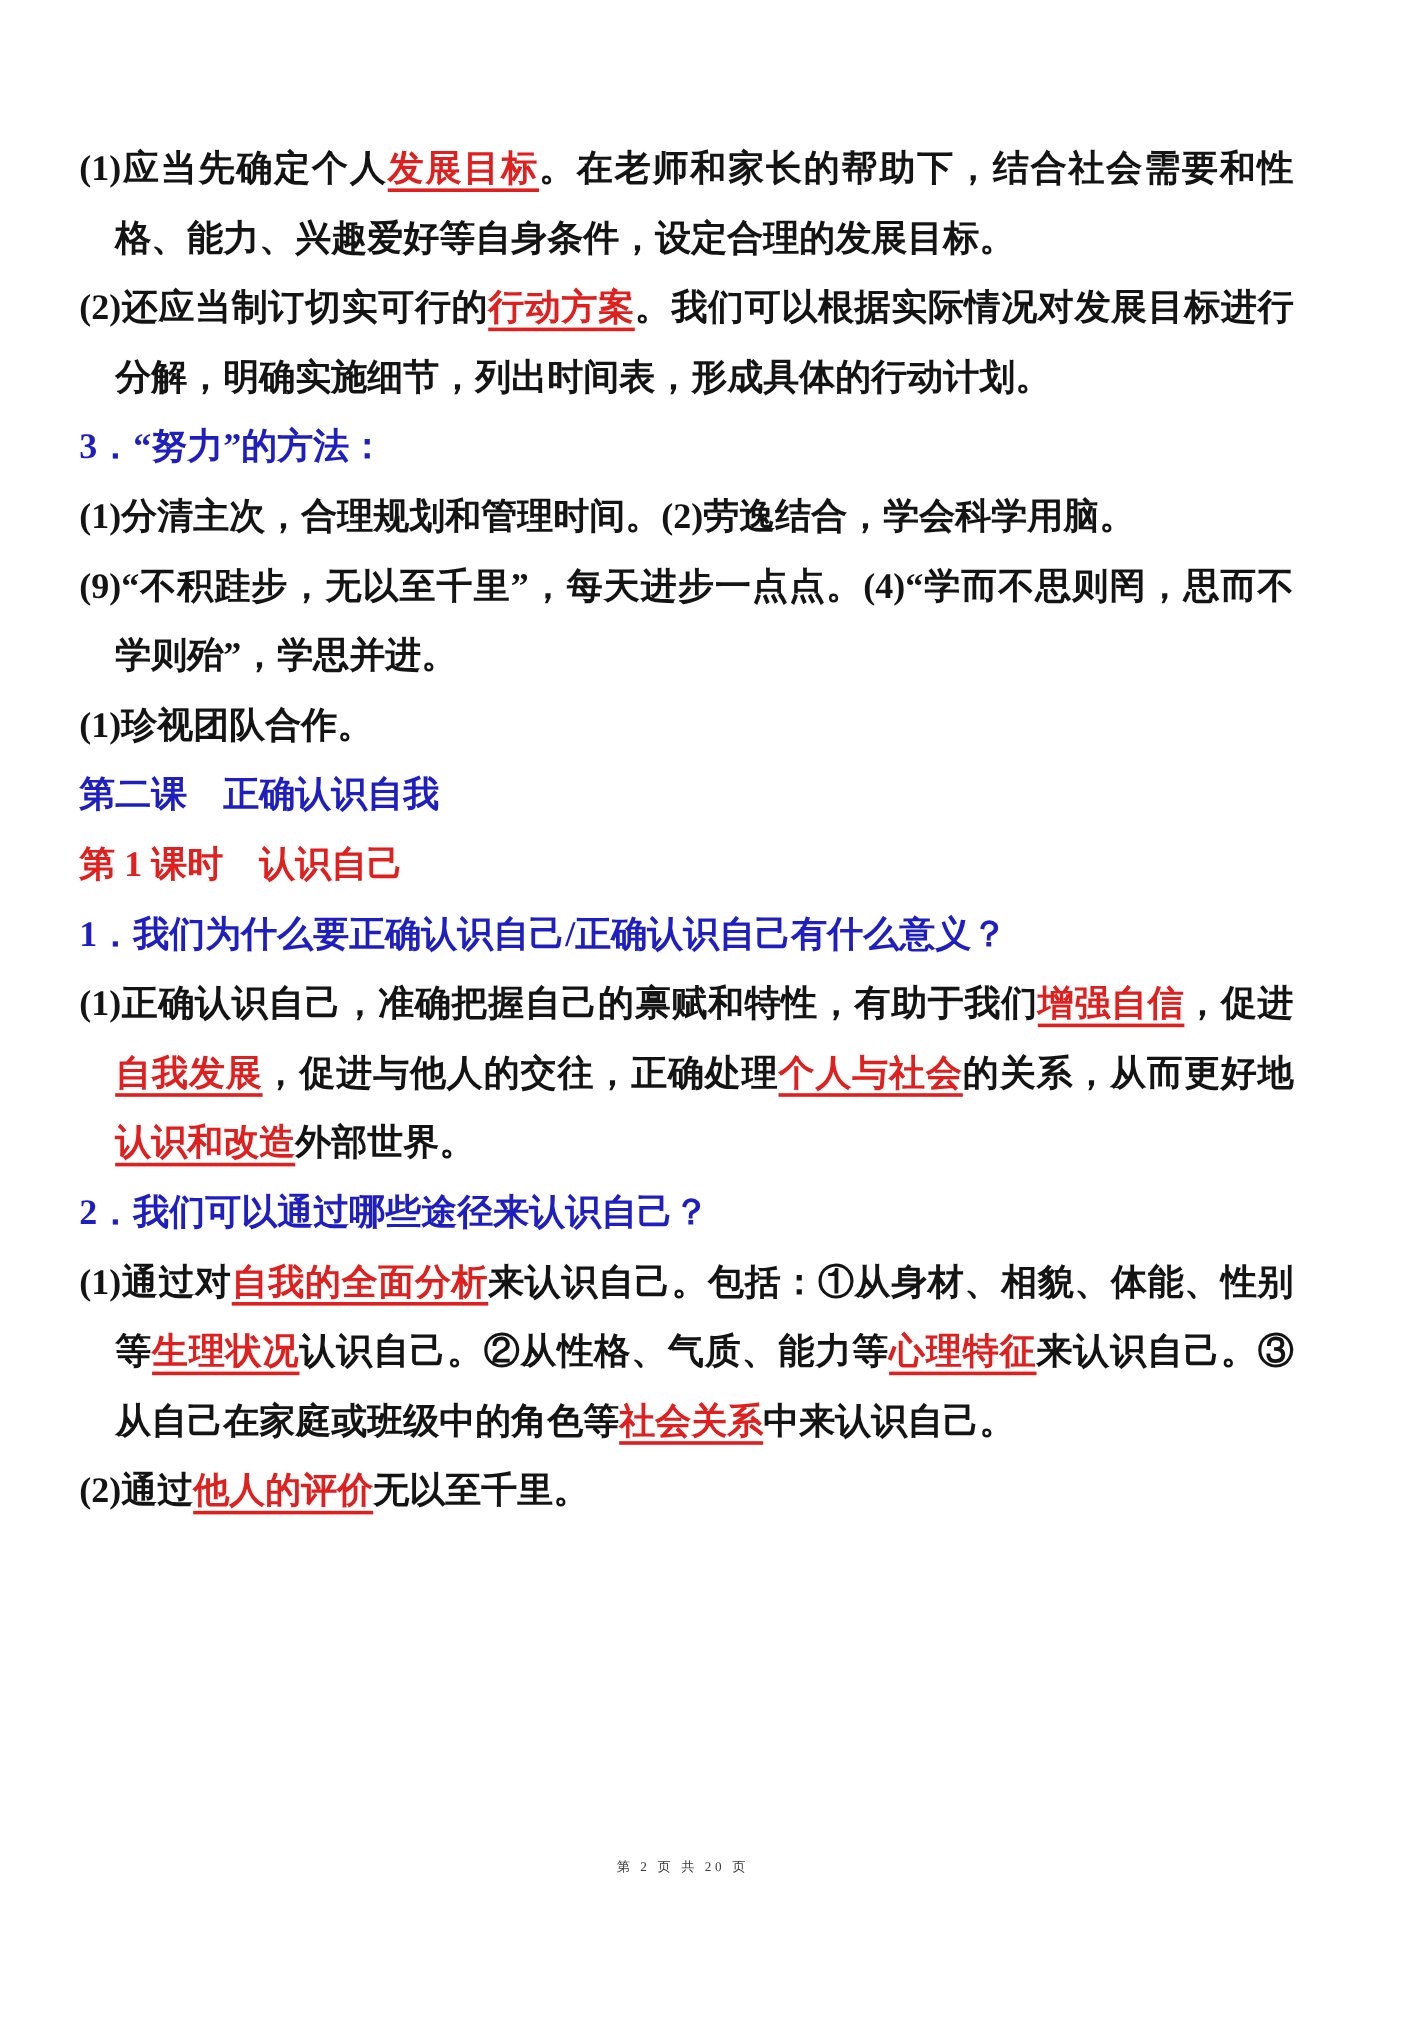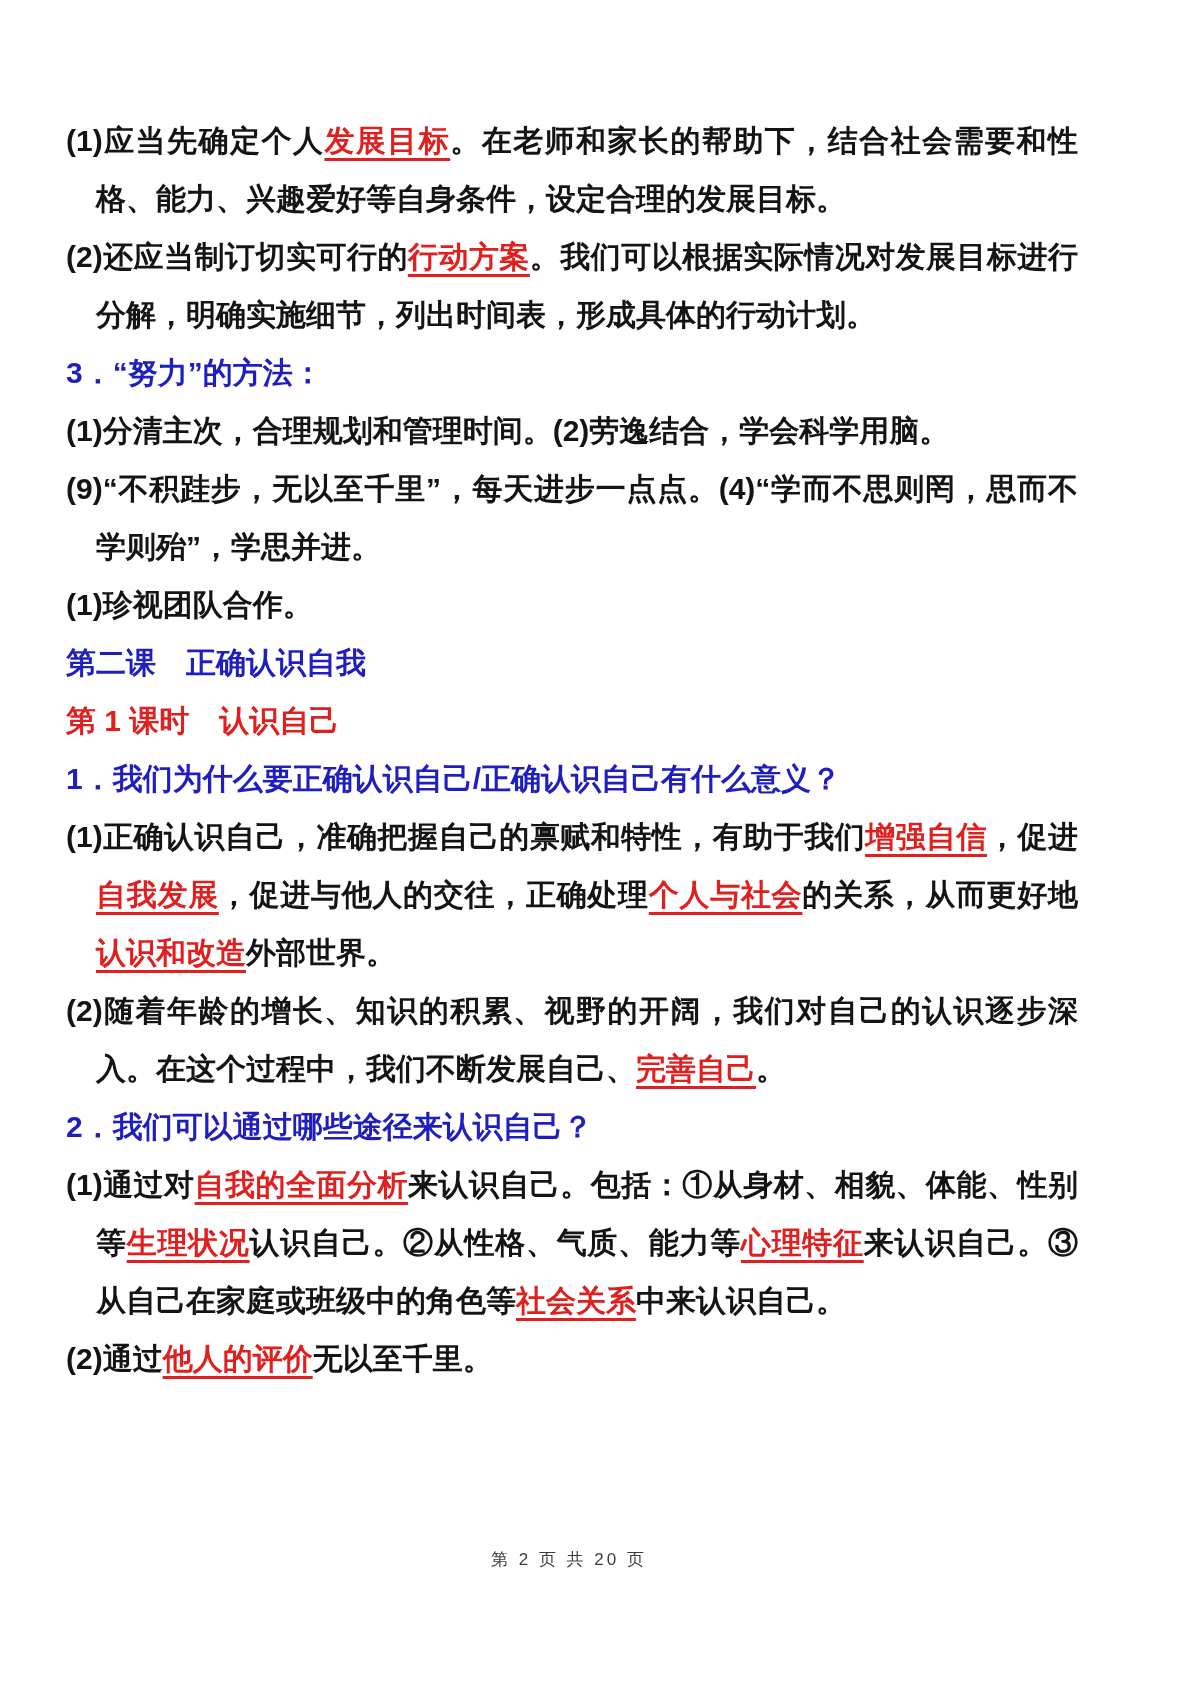--- a/index.html
+++ b/index.html
@@ -8,7 +8,7 @@
     width:1138px;height:1682px;
     background:#ffffff;
     overflow:hidden;
-    font-family:Liberation Sans, sans-serif;
+    font-family:Liberation Serif, serif;
   }
   .content{
     position:absolute;

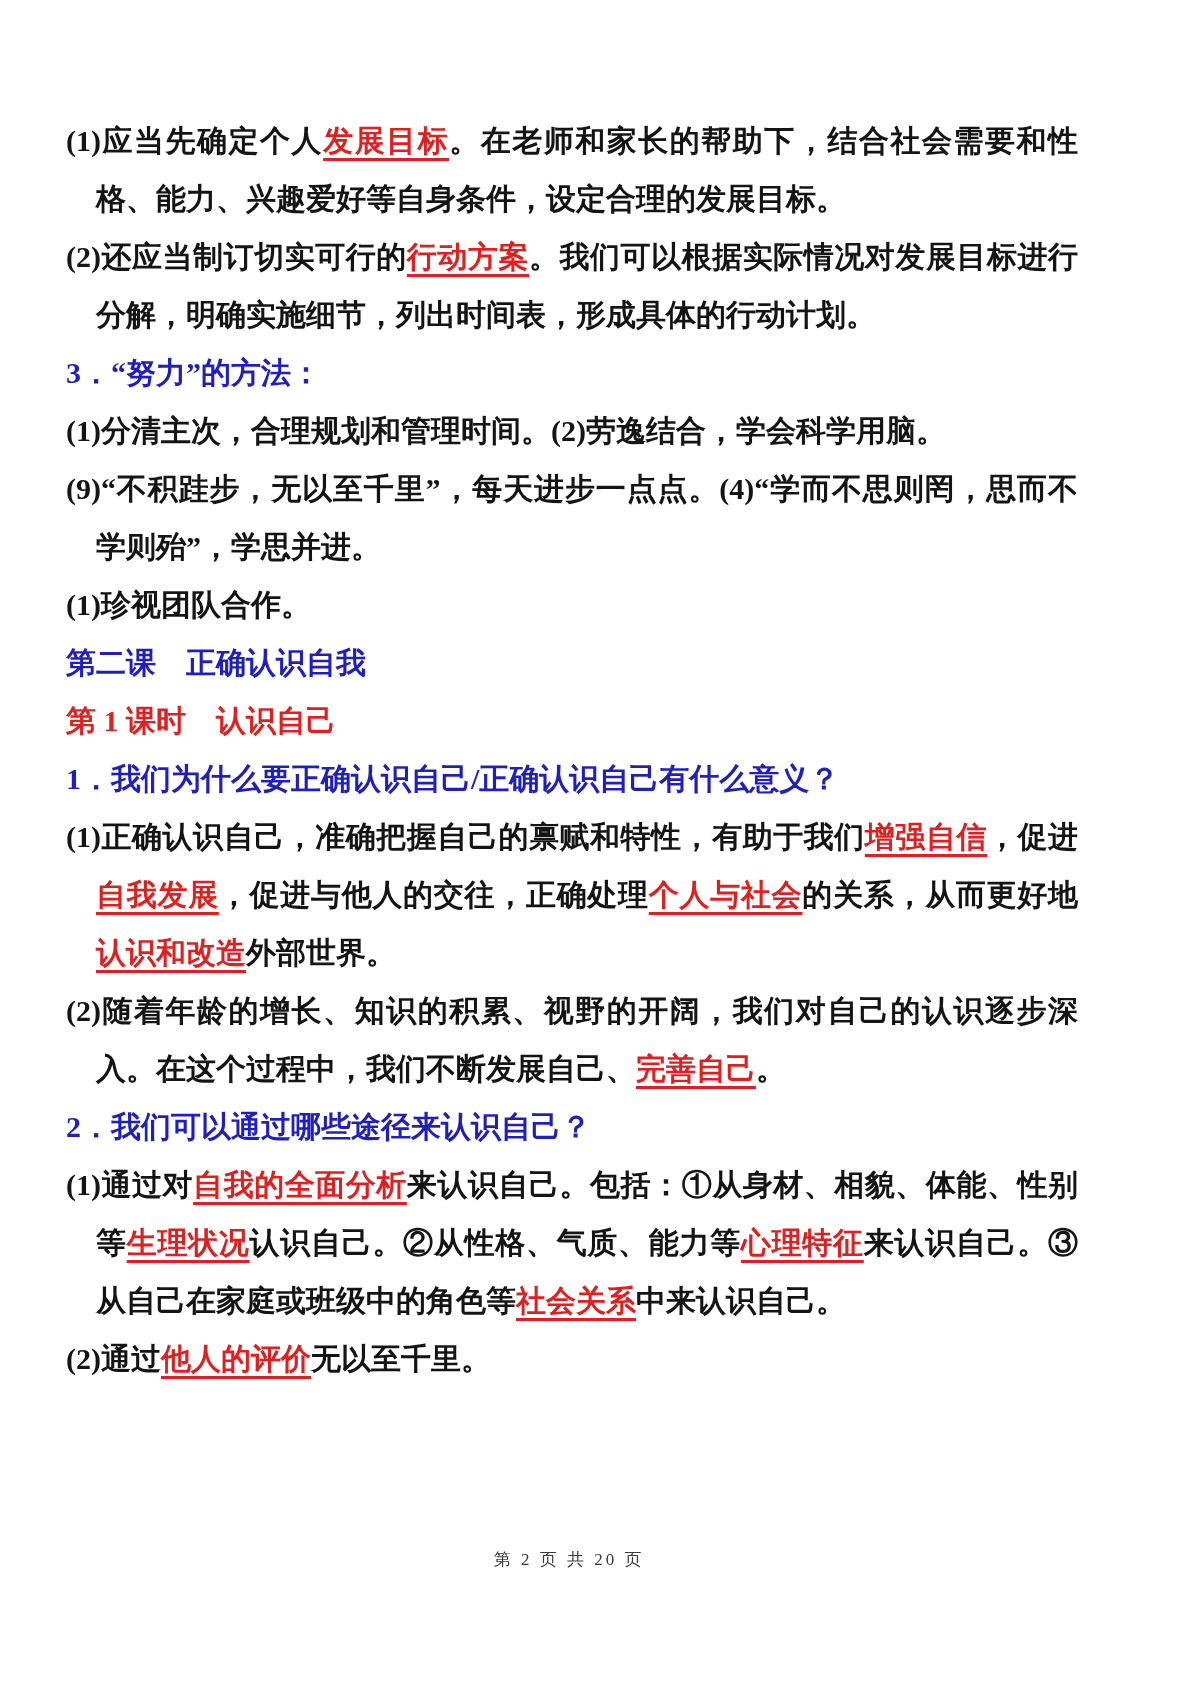--- a/index.html
+++ b/index.html
@@ -69,7 +69,6 @@
       <div class="center-red"><span>第 1 课时　认识自己</span></div>
       <div class="heading-blue"><span>1．我们为什么要正确认识自己/正确认识自己有什么意义？</span></div>
       <div class="para"><span>(1)正确认识自己，准确把握自己的禀赋和特性，有助于我们</span><span class="hl-red">增强自信</span><span>，促进</span><span class="hl-red">自我发展</span><span>，促进与他人的交往，正确处理</span><span class="hl-red">个人与社会</span><span>的关系，从而更好地</span><span class="hl-red">认识和改造</span><span>外部世界。</span></div>
-      <div class="para"><span>(2)随着年龄的增长、知识的积累、视野的开阔，我们对自己的认识逐步深入。在这个过程中，我们不断发展自己、</span><span class="hl-red">完善自己</span><span>。</span></div>
       <div class="heading-blue"><span>2．我们可以通过哪些途径来认识自己？</span></div>
       <div class="para"><span>(1)通过对</span><span class="hl-red">自我的全面分析</span><span>来认识自己。包括：①从身材、相貌、体能、性别等</span><span class="hl-red">生理状况</span><span>认识自己。②从性格、气质、能力等</span><span class="hl-red">心理特征</span><span>来认识自己。③从自己在家庭或班级中的角色等</span><span class="hl-red">社会关系</span><span>中来认识自己。</span></div>
       <div class="para"><span>(2)通过</span><span class="hl-red">他人的评价</span><span>无以至千里。</span></div>

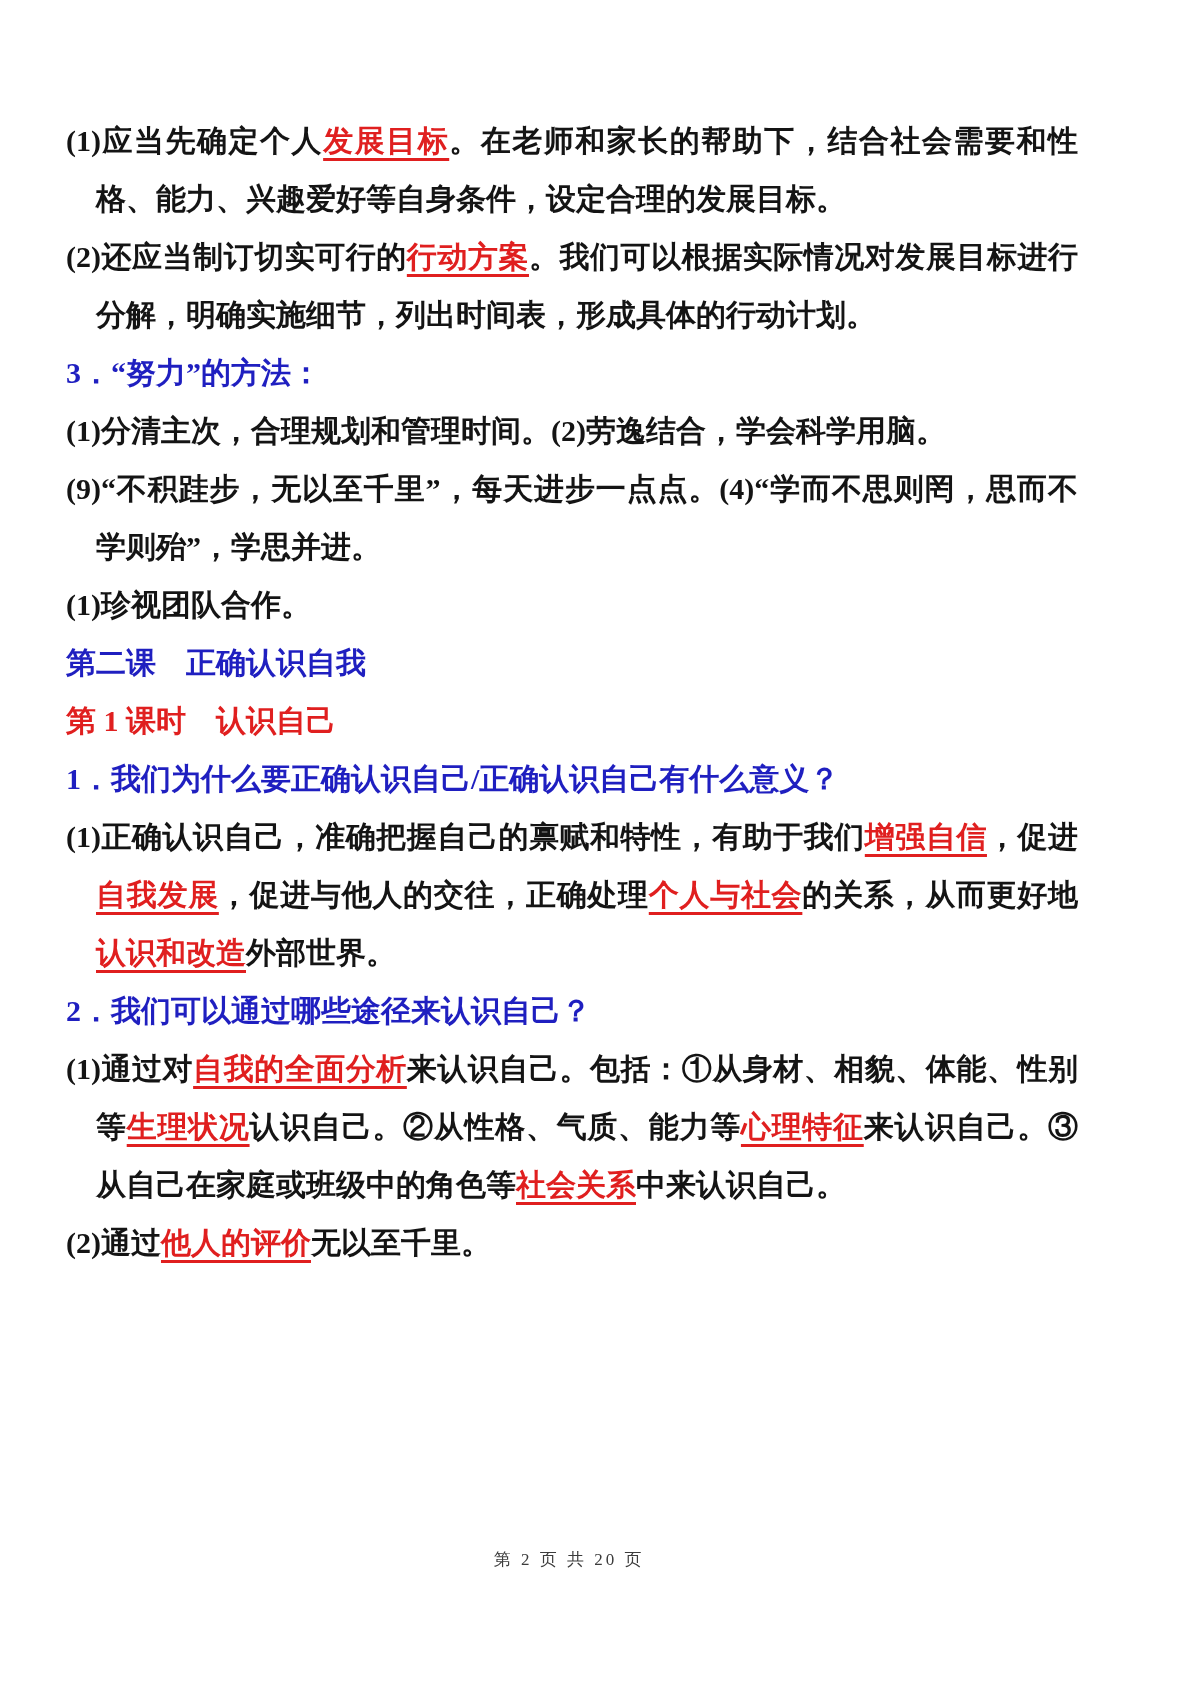--- a/index.html
+++ b/index.html
@@ -48,7 +48,7 @@
     position:absolute;
     left:0;right:0;top:1548px;
     text-align:center;
-    font-size:17px;
+    font-size:11px;
     color:#3c3c3c;
     letter-spacing:3px;
     font-weight:500;

